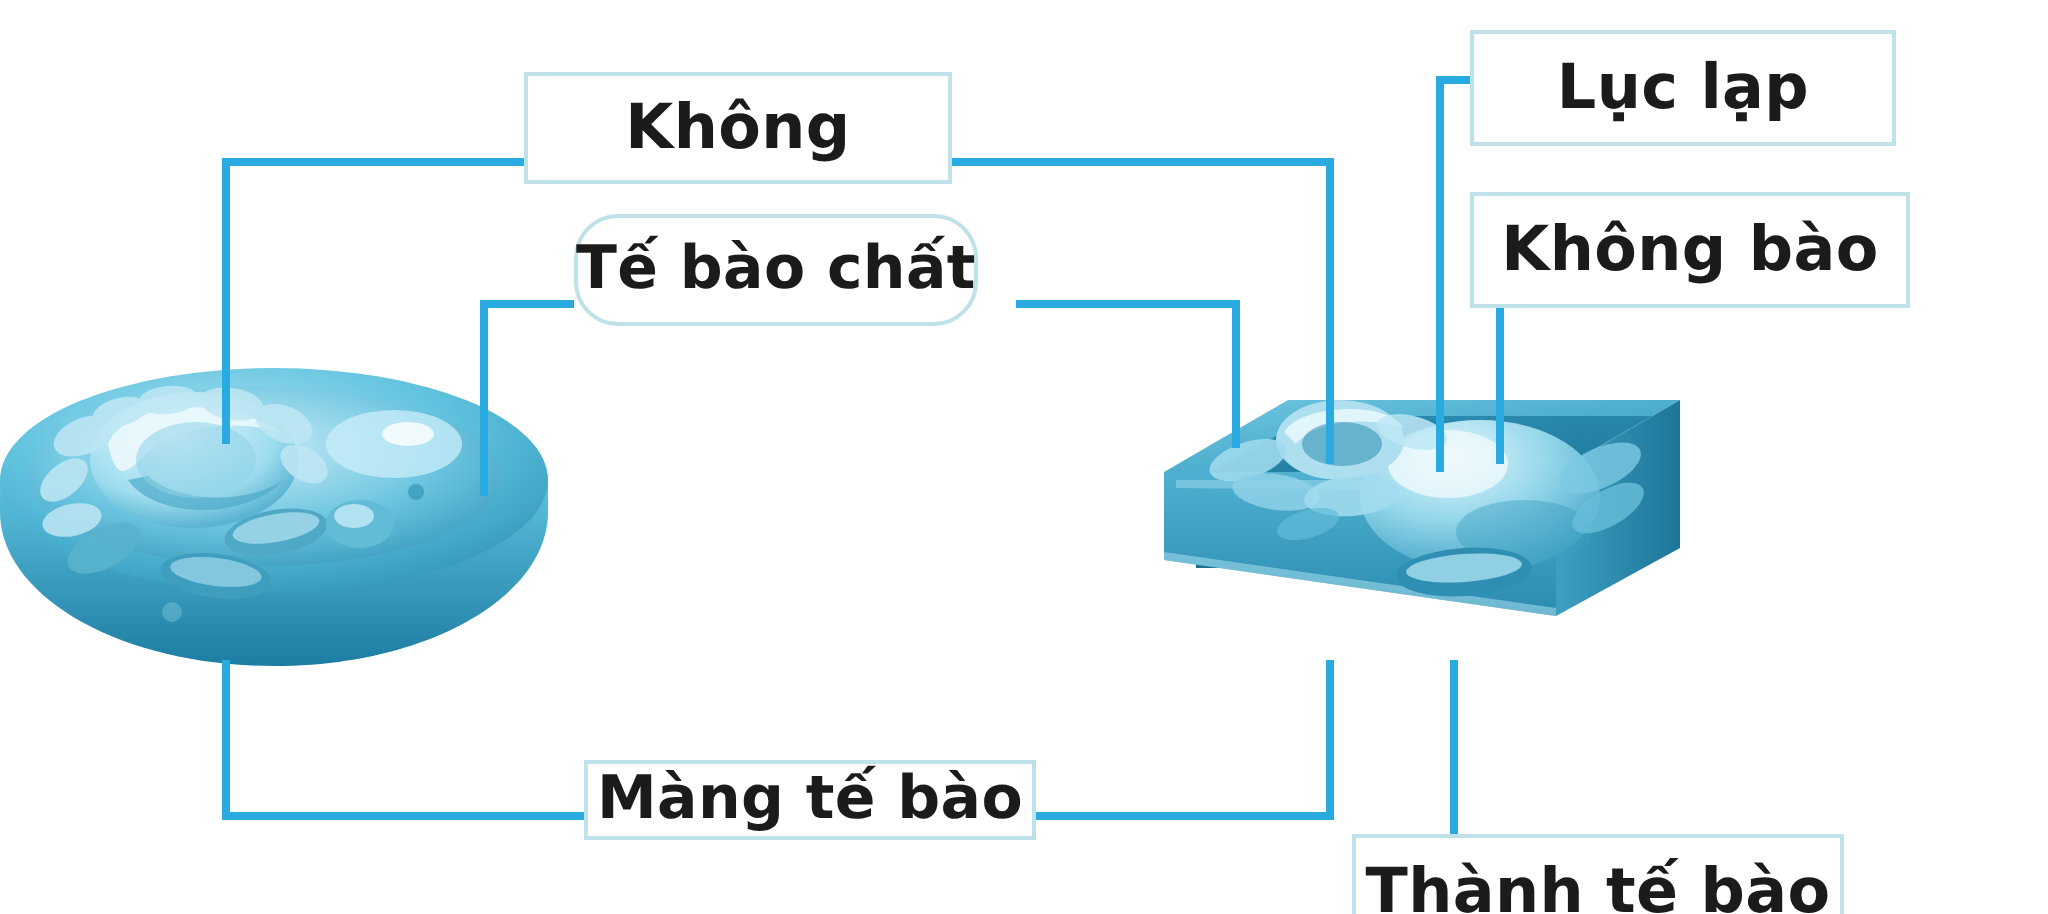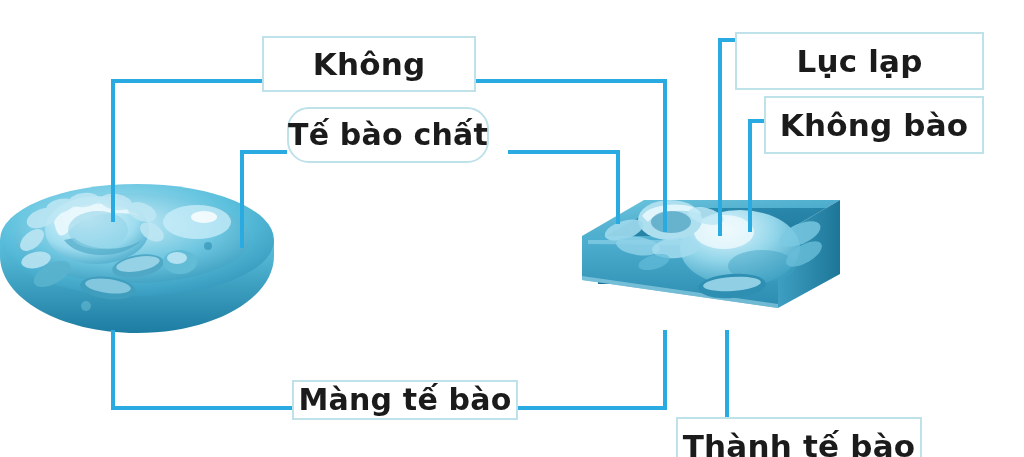--- a/index.html
+++ b/index.html
@@ -41,7 +41,7 @@
   #box-tebaochat   { left: 287px; top: 107px; width: 202px; height: 56px; border-radius: 22px; }
   #box-tebaochat .label-text   { font-size: 30px; }
 
-  #box-lucllap     { left: 735px; top: 32px;  width: 249px; height: 58px; }
+  #box-lucllap     { left: 735px; top: 15px;  width: 213px; height: 58px; }
   #box-lucllap .label-text     { font-size: 31px; }
 
   #box-khongbao    { left: 764px; top: 96px;  width: 220px; height: 58px; }

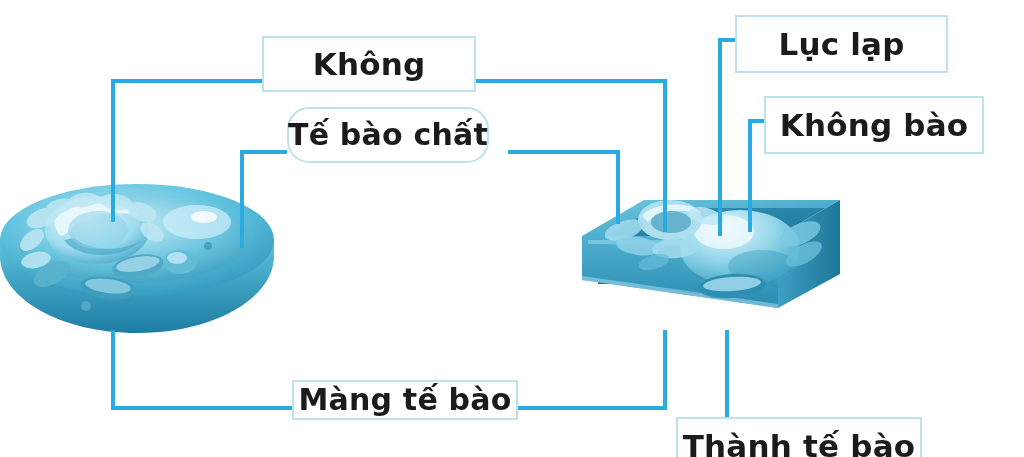--- a/index.html
+++ b/index.html
@@ -44,7 +44,7 @@
   #box-lucllap     { left: 735px; top: 15px;  width: 213px; height: 58px; }
   #box-lucllap .label-text     { font-size: 31px; }
 
-  #box-khongbao    { left: 764px; top: 96px;  width: 220px; height: 58px; }
+  #box-khongbao    { left: 735px; top: 96px;  width: 220px; height: 58px; }
   #box-khongbao .label-text    { font-size: 31px; }
 
   #box-mangtebao   { left: 292px; top: 380px; width: 226px; height: 40px; }

